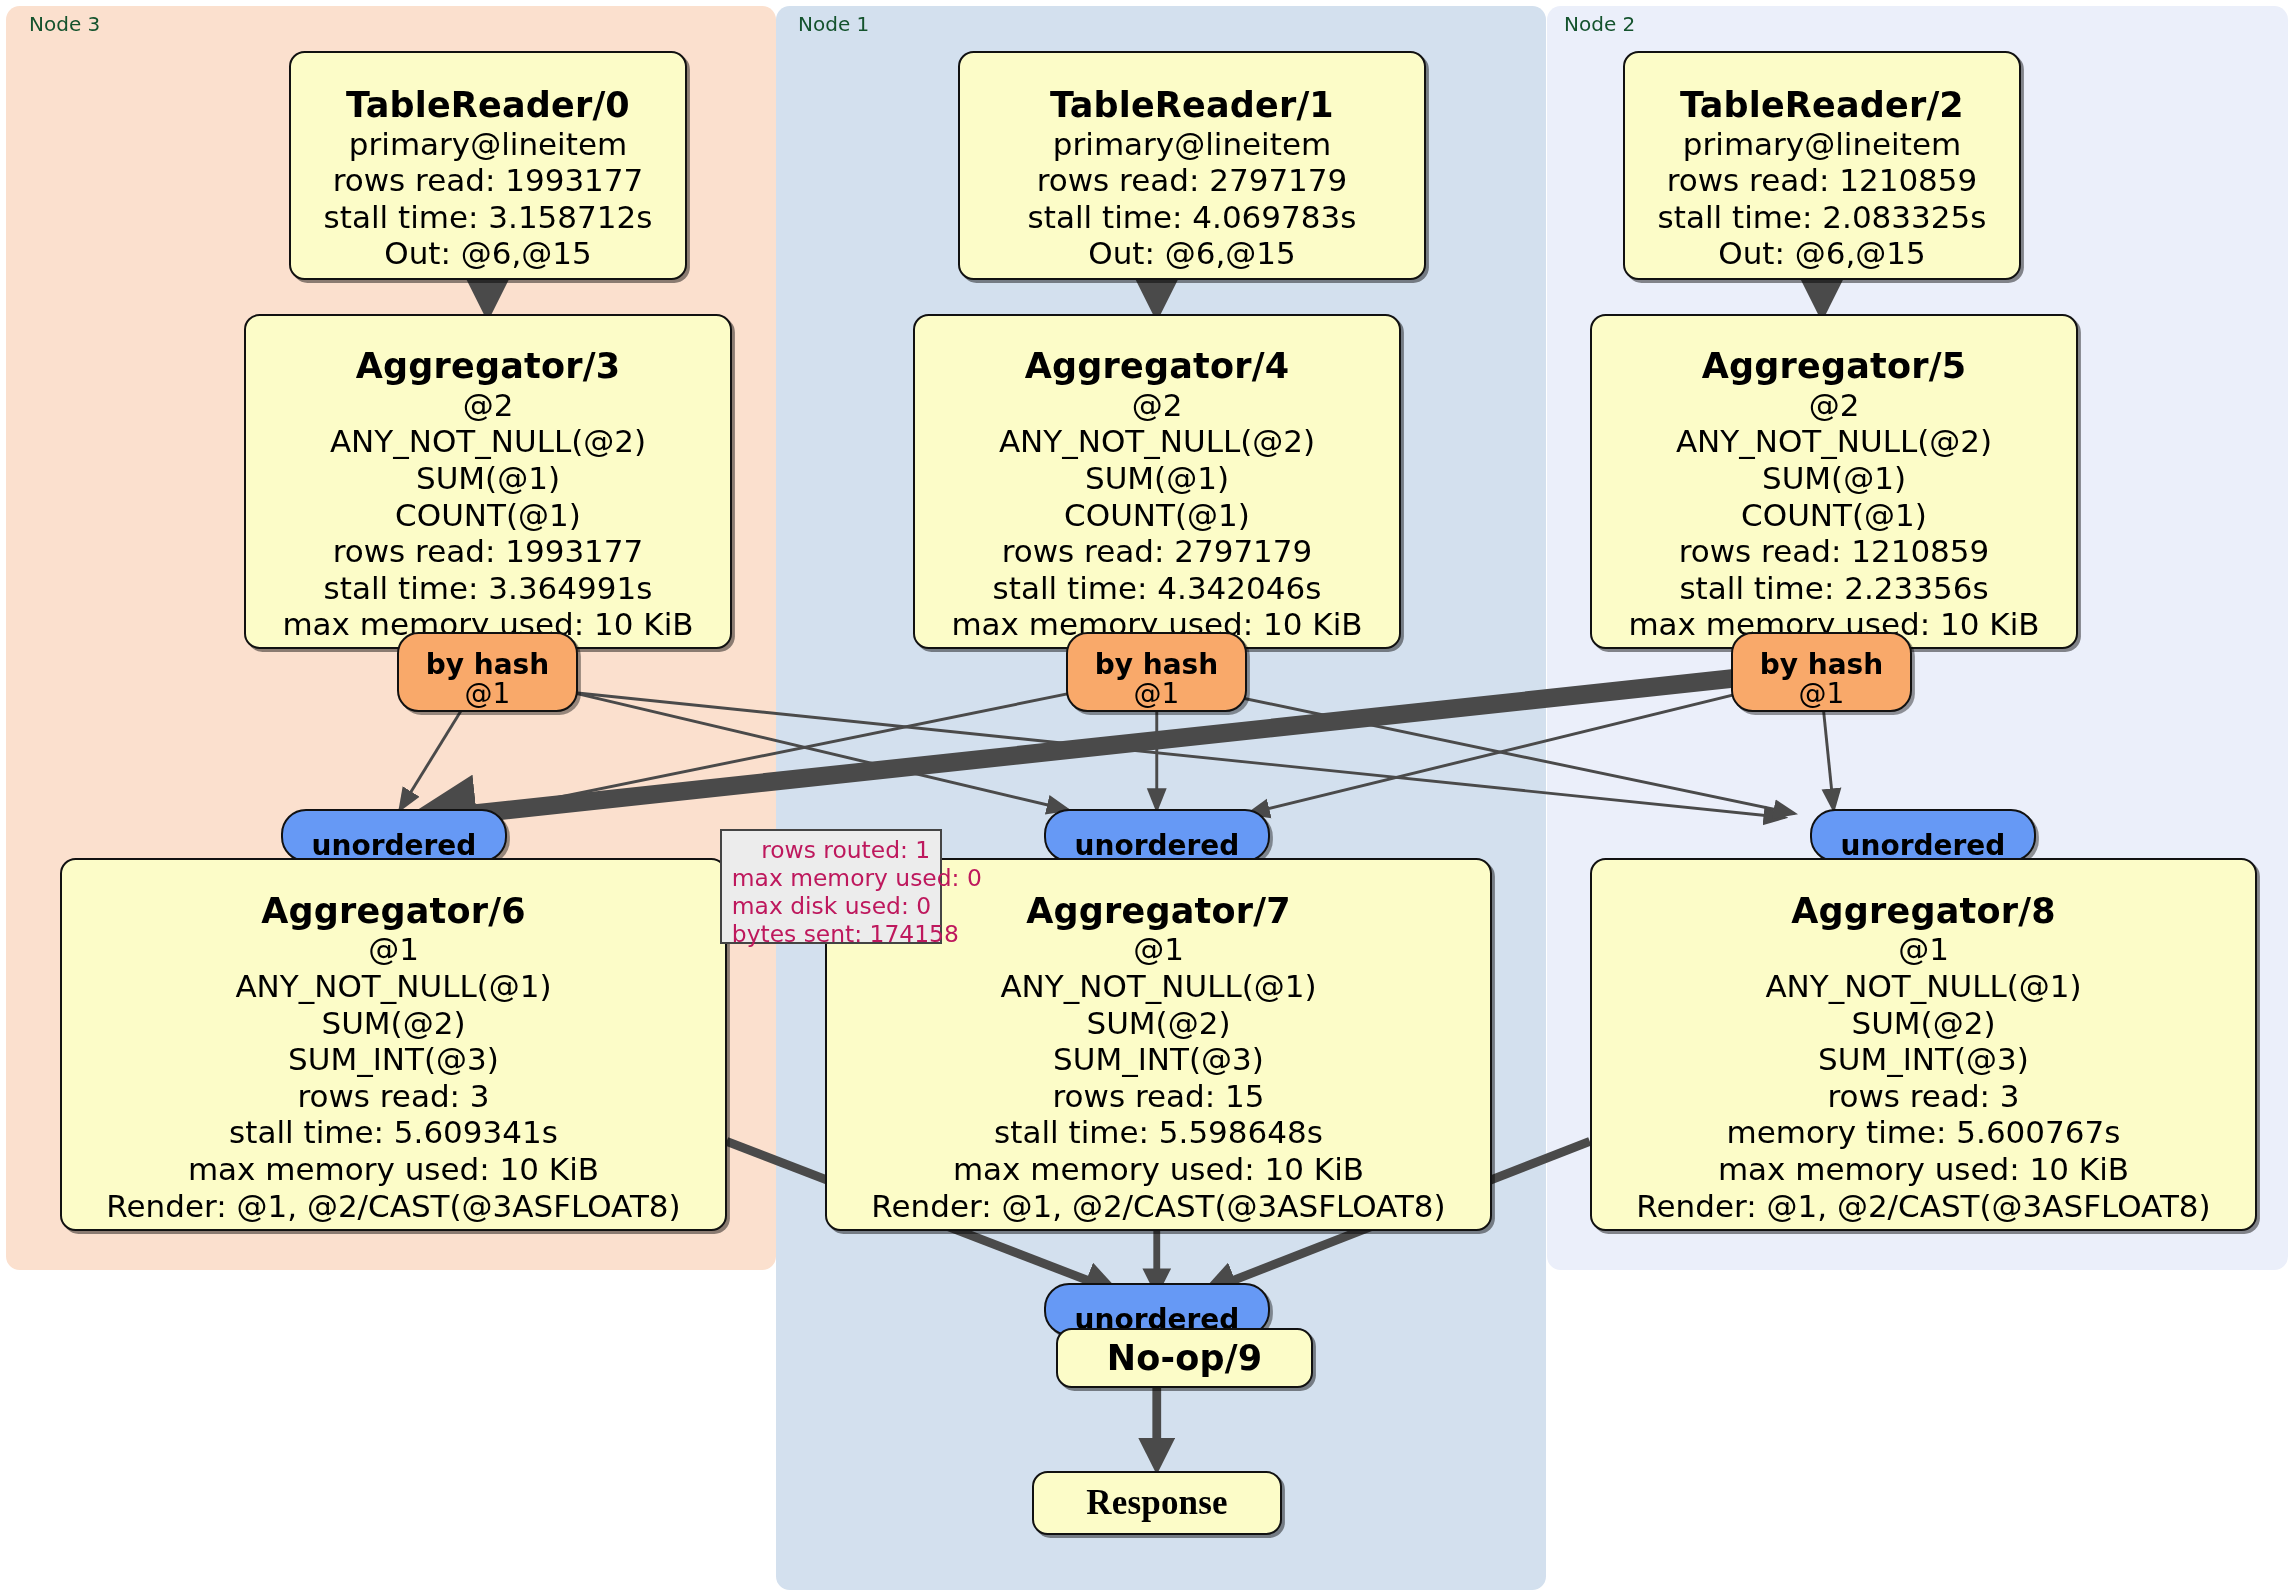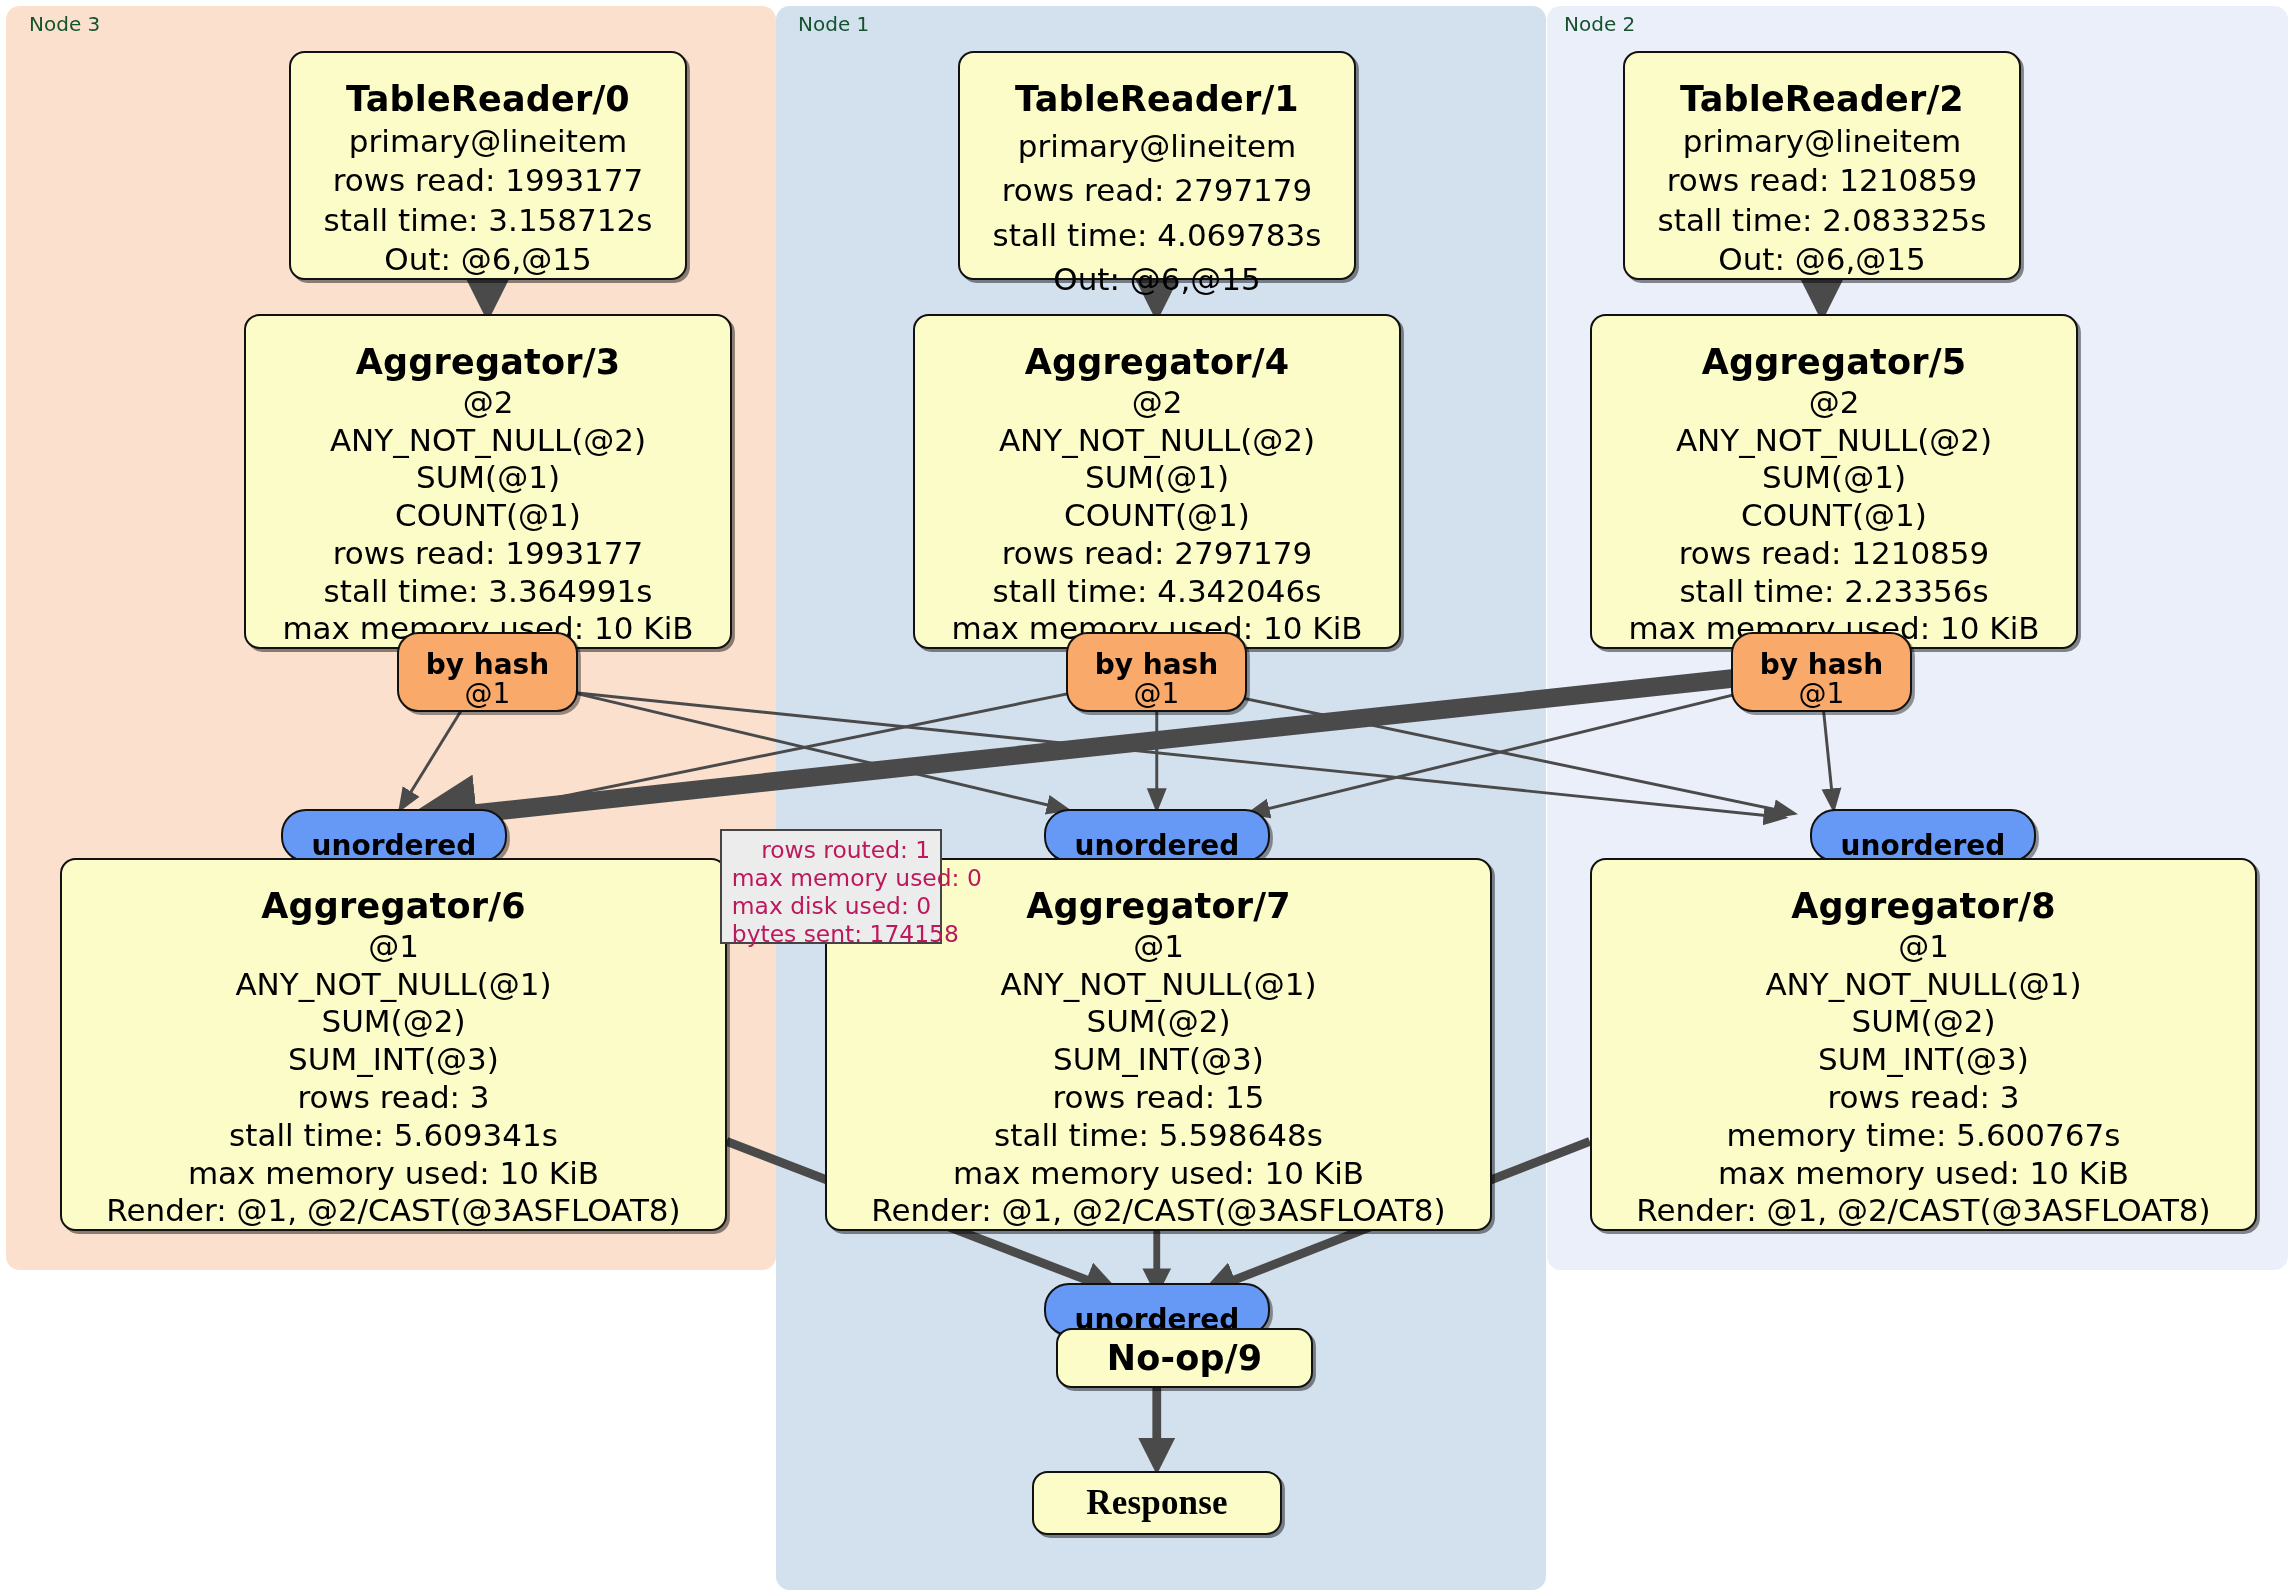--- a/index.html
+++ b/index.html
@@ -25,7 +25,7 @@
     position:absolute;background:#FCFCC8;border:2.9px solid #111;border-radius:15.6px;
     box-sizing:border-box;text-align:center;color:#000;
     box-shadow:2.9px 2.9px 0 rgba(0,0,0,.45);
-    display:flex;flex-direction:column;justify-content:space-between;align-items:center;
+    display:flex;flex-direction:column;justify-content:center;align-items:center;
     padding-top:26px;
   }
   .proc .ttl{font-size:35px;font-weight:bold;line-height:1.16;letter-spacing:0.2px;}

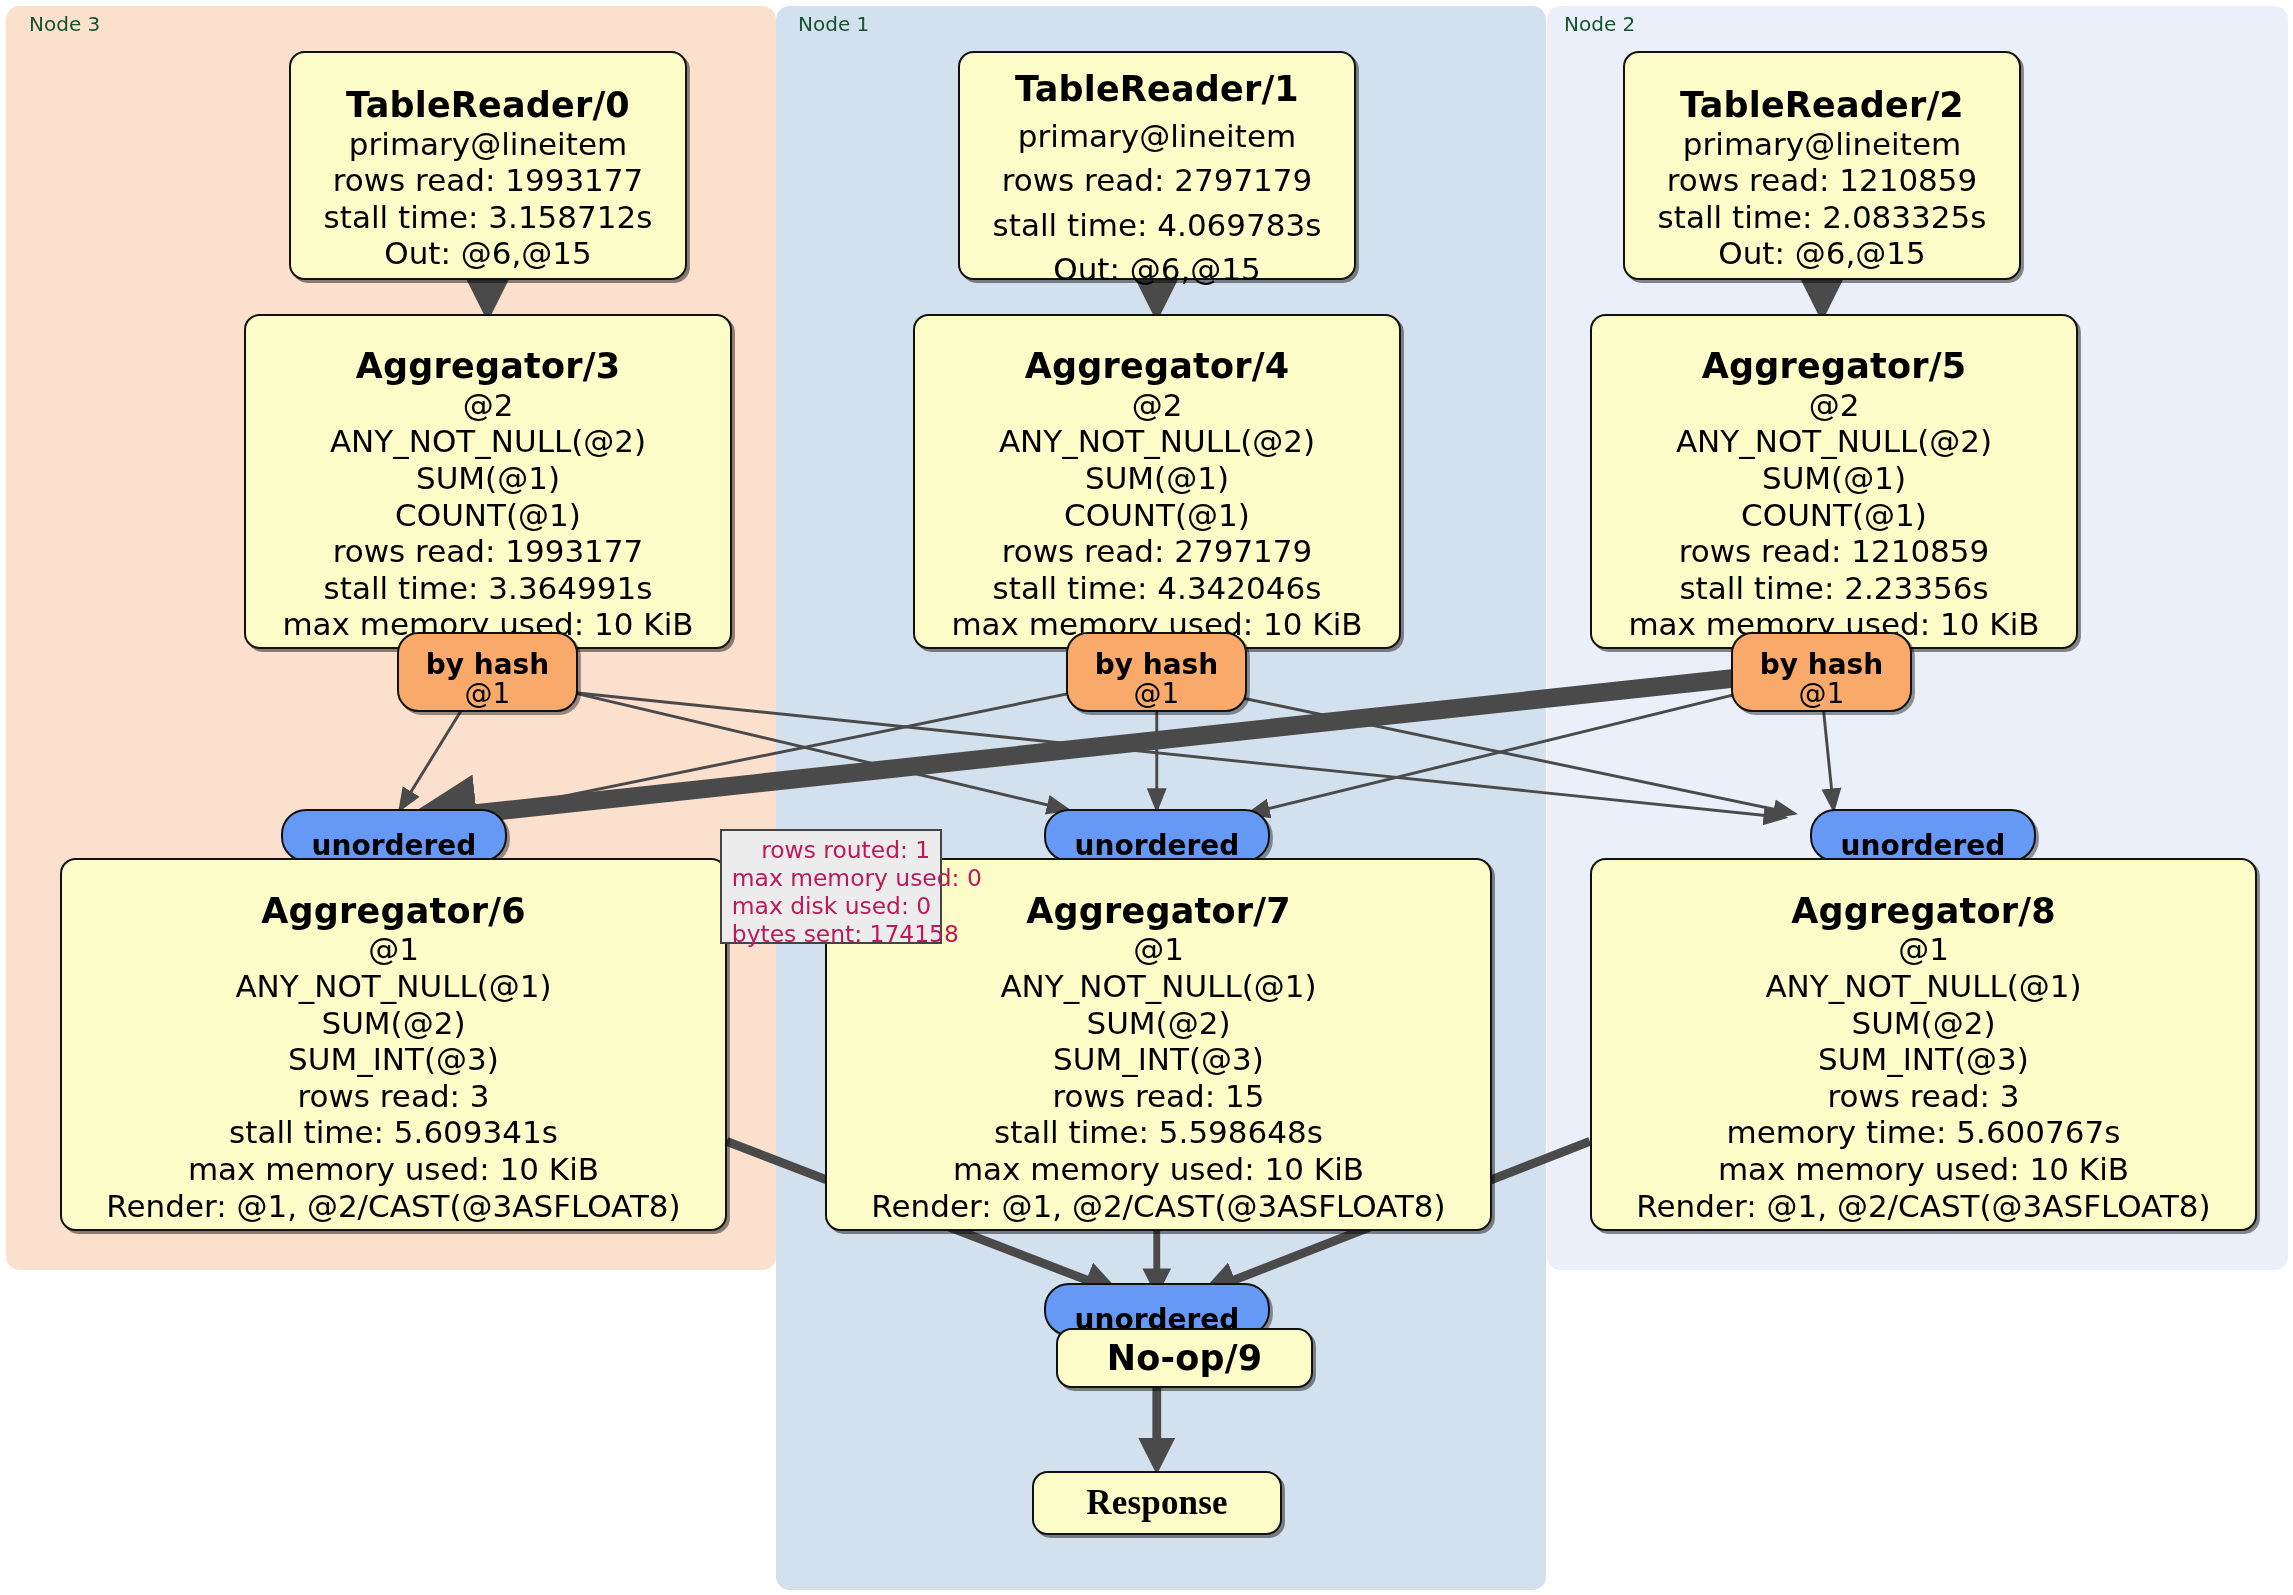--- a/index.html
+++ b/index.html
@@ -126,7 +126,7 @@
     <div class="ln">Out: @6,@15</div>
   </div>
 
-  <div class="proc" style="left:958px;top:51px;width:398px;height:229px;gap:8px;">
+  <div class="proc" style="left:958px;top:51px;width:468px;height:229px;">
     <div class="ttl">TableReader/1</div>
     <div class="ln">primary@lineitem</div>
     <div class="ln">rows read: 2797179</div>

